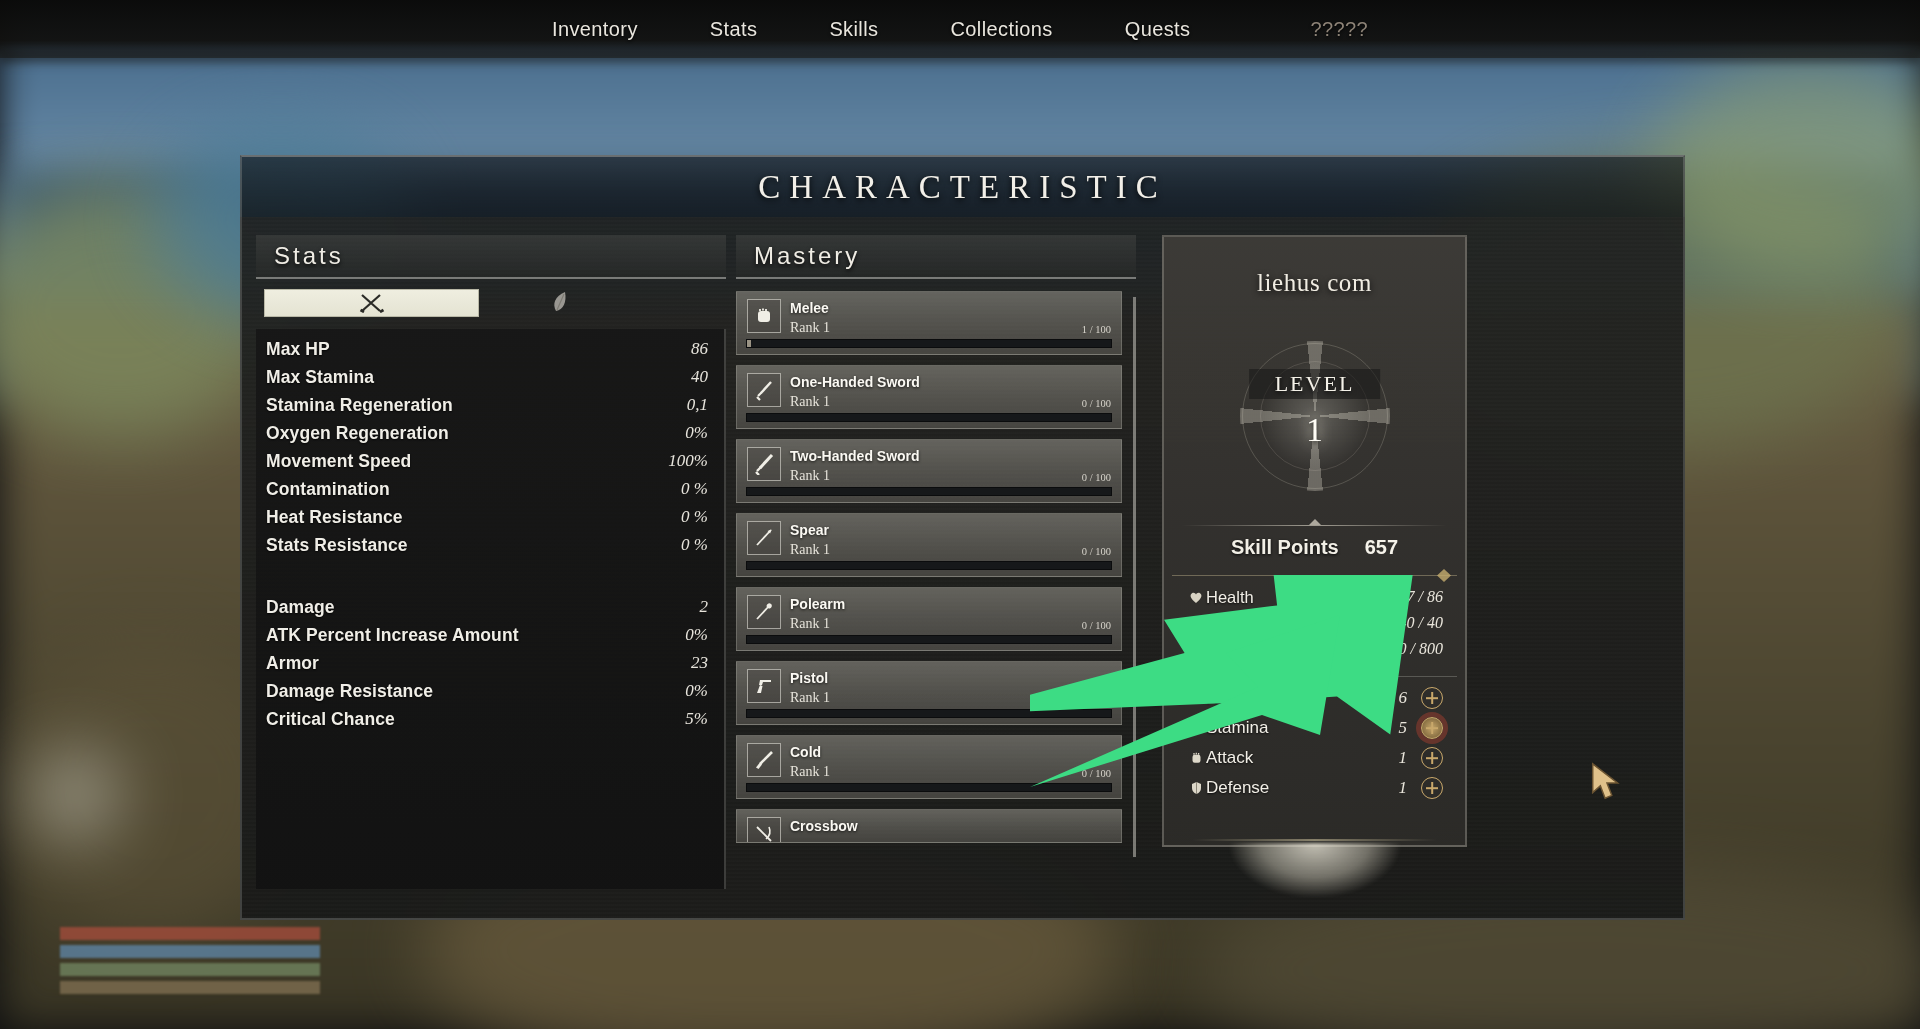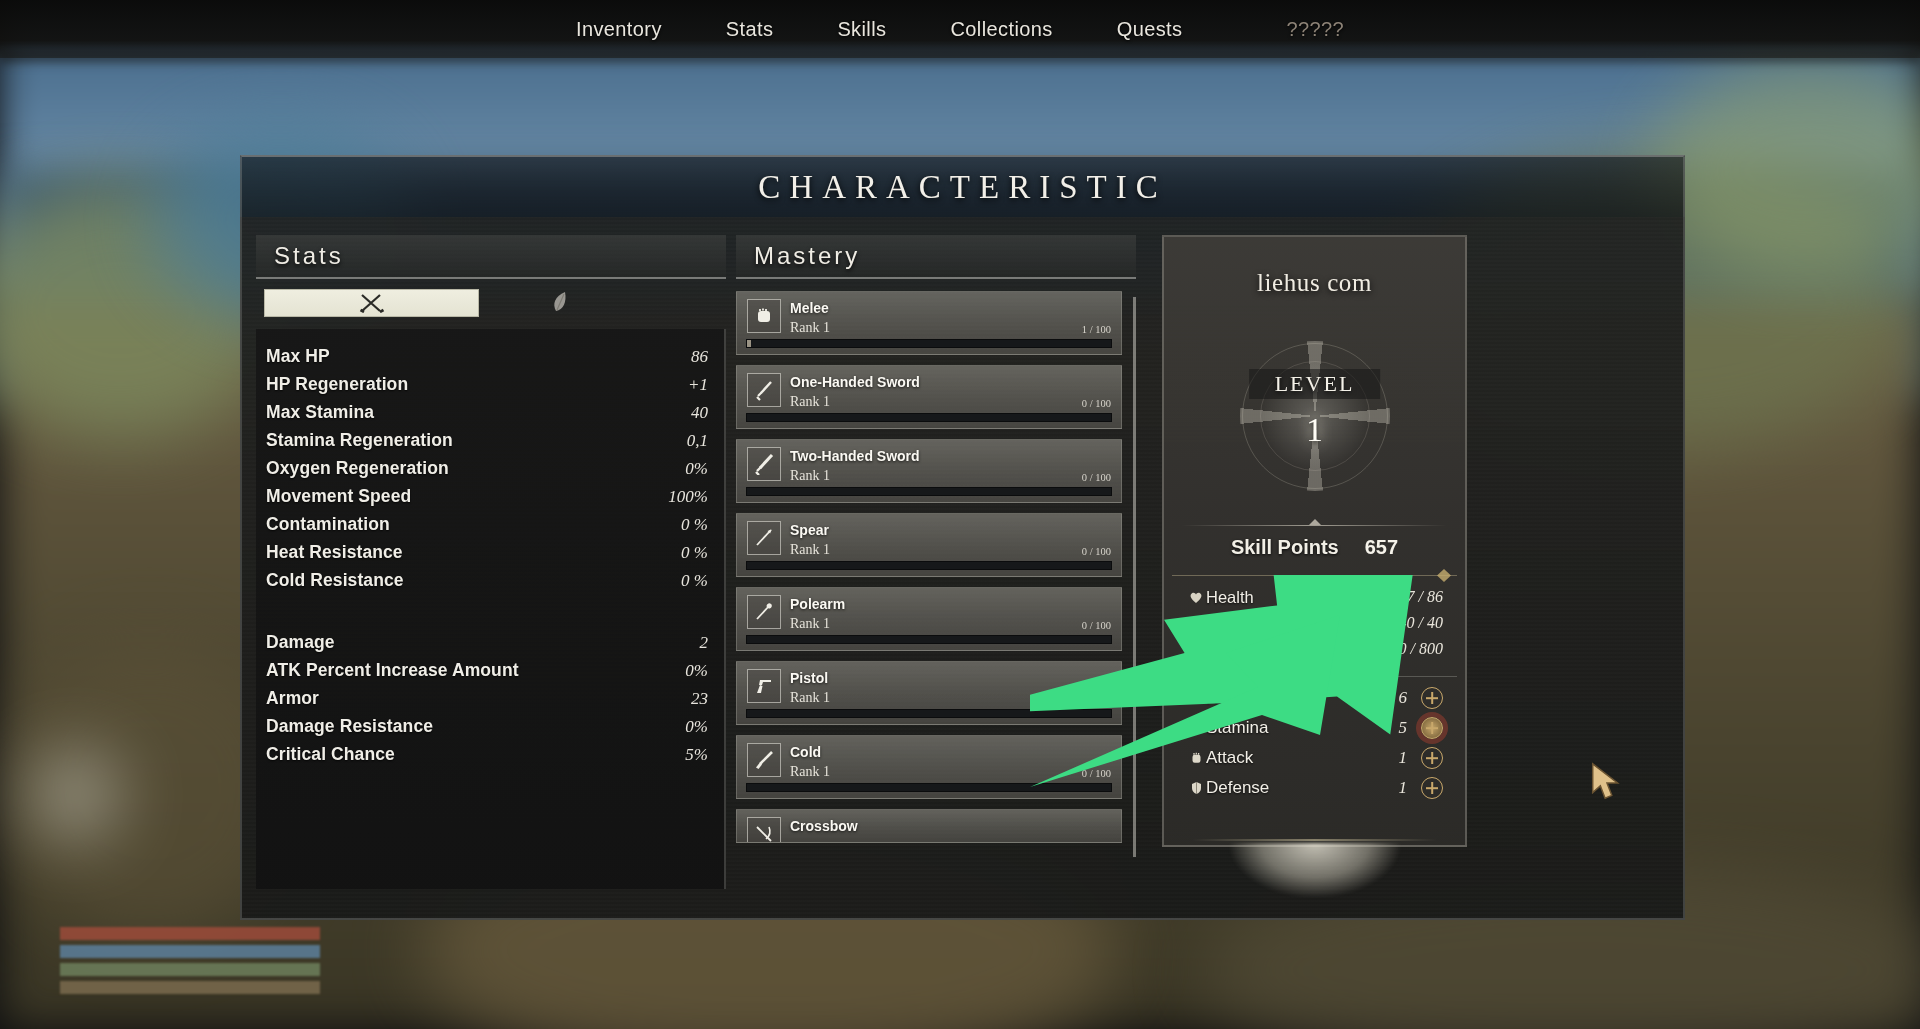--- a/index.html
+++ b/index.html
@@ -42,7 +42,7 @@
   .topbar {
     position: absolute; left: 0; top: 0; width: 1920px; height: 58px;
     background: linear-gradient(180deg, rgba(10,10,9,.97) 0%, rgba(16,15,13,.95) 70%, rgba(24,22,18,.55) 100%);
-    display: flex; align-items: center; justify-content: center; gap: 8px;
+    display: flex; align-items: center; justify-content: center; gap: 16px;
     z-index: 40;
   }
   .topbar::after {

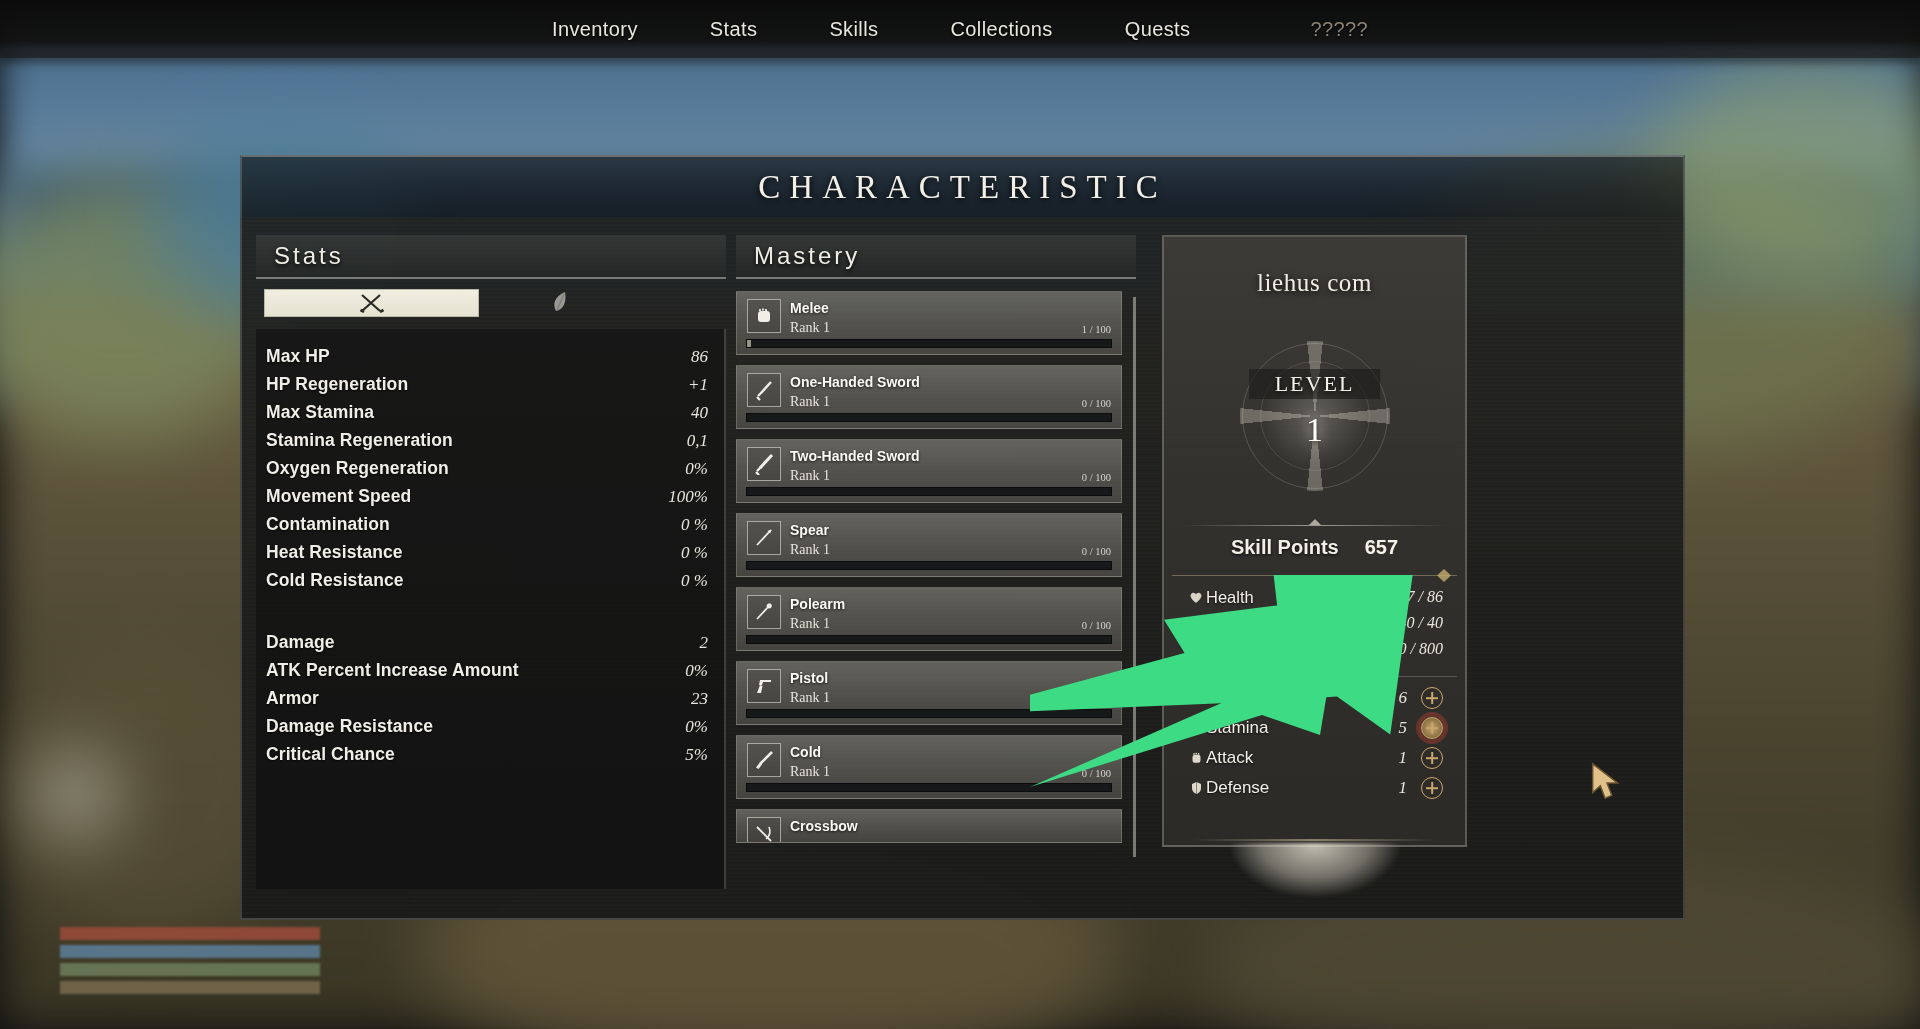--- a/index.html
+++ b/index.html
@@ -126,7 +126,7 @@
     padding: 10px 16px 0 10px;
     position: relative;
   }
-  .stat-row { display: flex; justify-content: space-between; align-items: flex-end; height: 28px; gap: 48px; }
+  .stat-row { display: flex; justify-content: space-between; align-items: flex-start; height: 28px; gap: 48px; }
   .stat-label {
     color: #f0eee7; font-size: 17.5px; font-weight: bold; letter-spacing: .1px;
     text-shadow: 0 1px 2px rgba(0,0,0,.8);

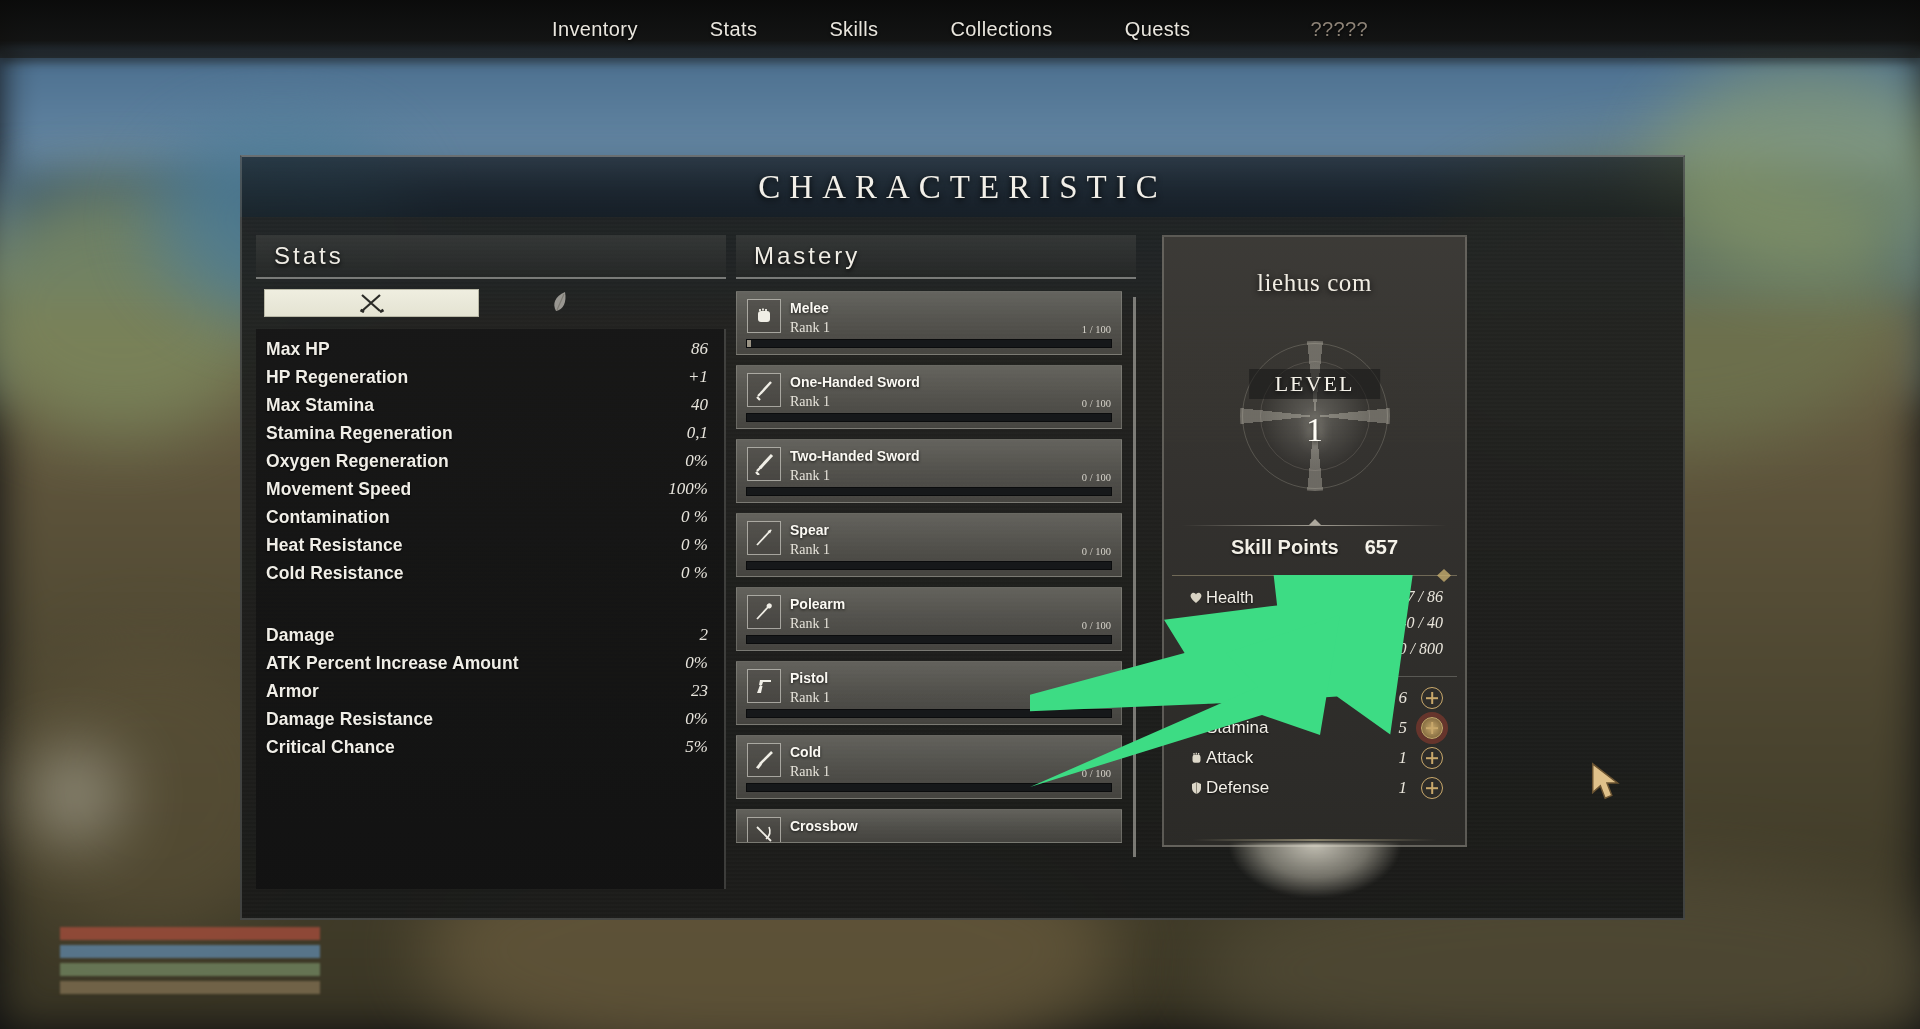--- a/index.html
+++ b/index.html
@@ -380,10 +380,6 @@
               <span class="stat-value">86</span>
             </div>
             <div class="stat-row">
-              <span class="stat-label">HP Regeneration</span>
-              <span class="stat-value">+1</span>
-            </div>
-            <div class="stat-row">
               <span class="stat-label">Max Stamina</span>
               <span class="stat-value">40</span>
             </div>

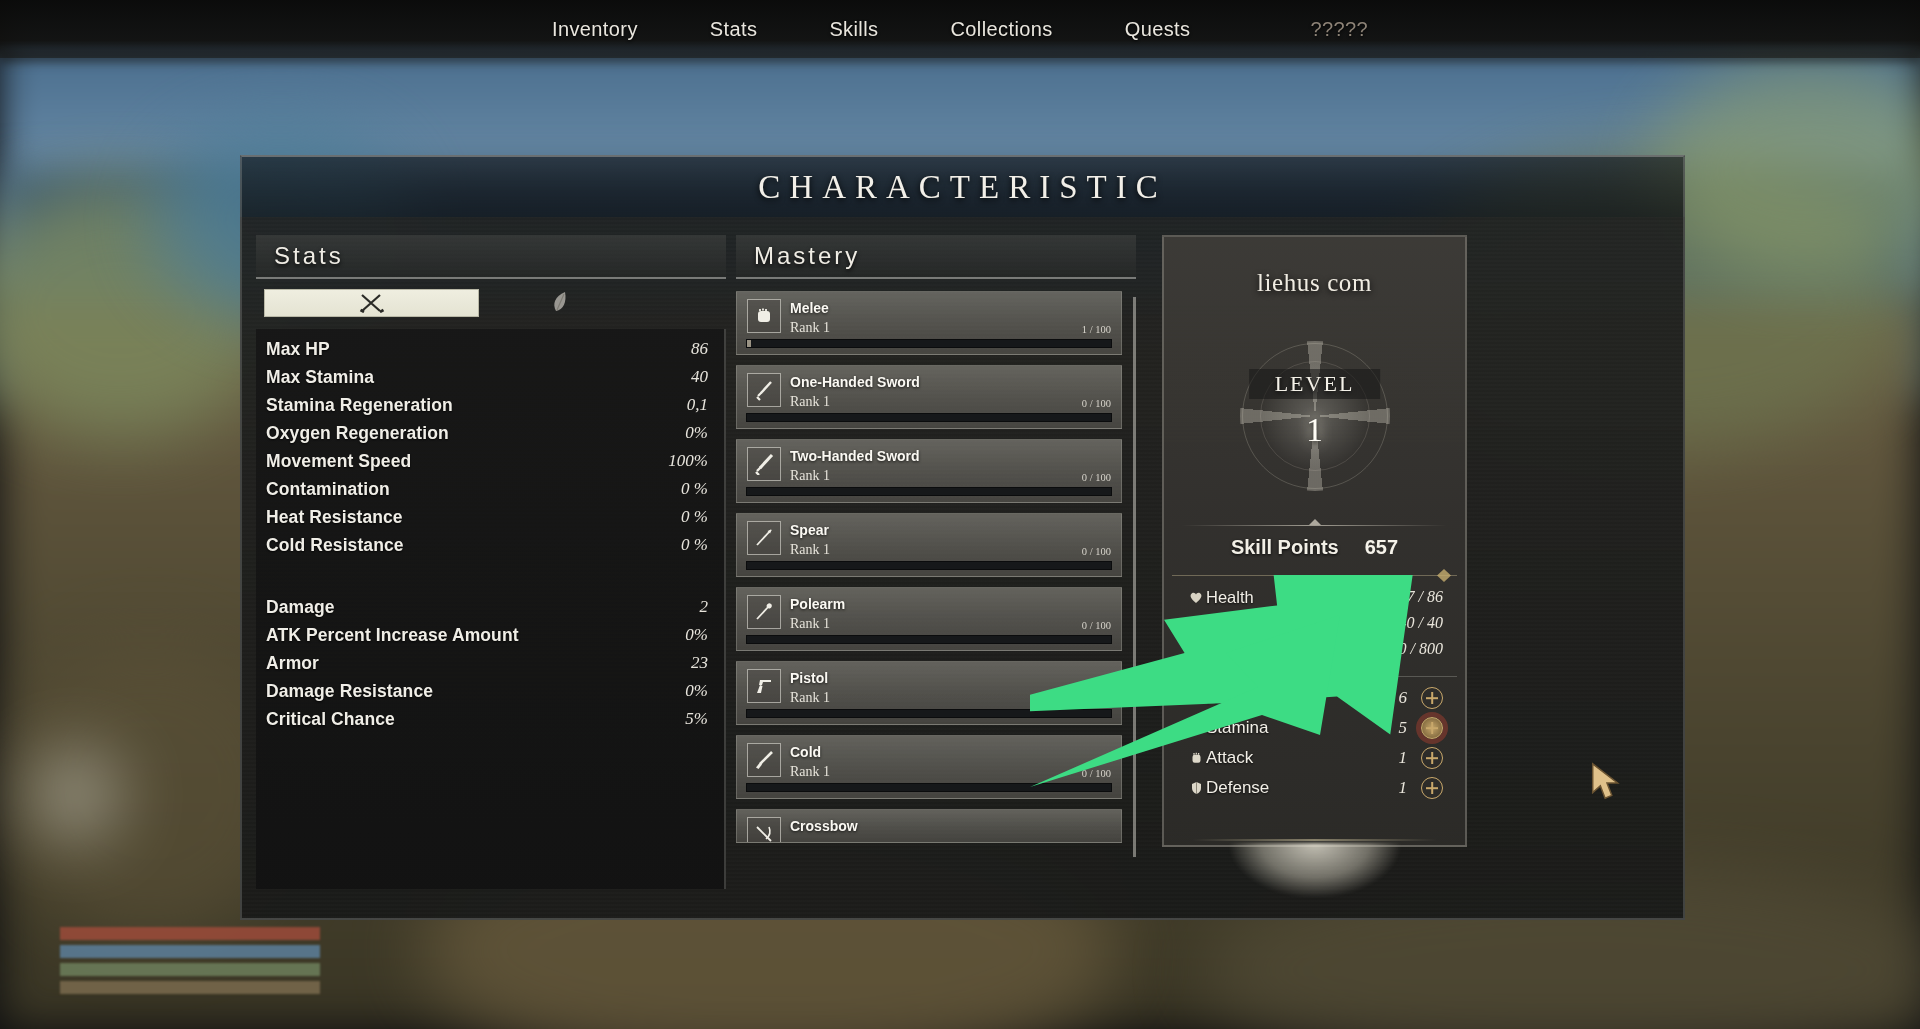--- a/index.html
+++ b/index.html
@@ -404,7 +404,7 @@
               <span class="stat-value">0 %</span>
             </div>
             <div class="stat-row">
-              <span class="stat-label">Cold Resistance</span>
+              <span class="stat-label">Stats Resistance</span>
               <span class="stat-value">0 %</span>
             </div>
           </div>

